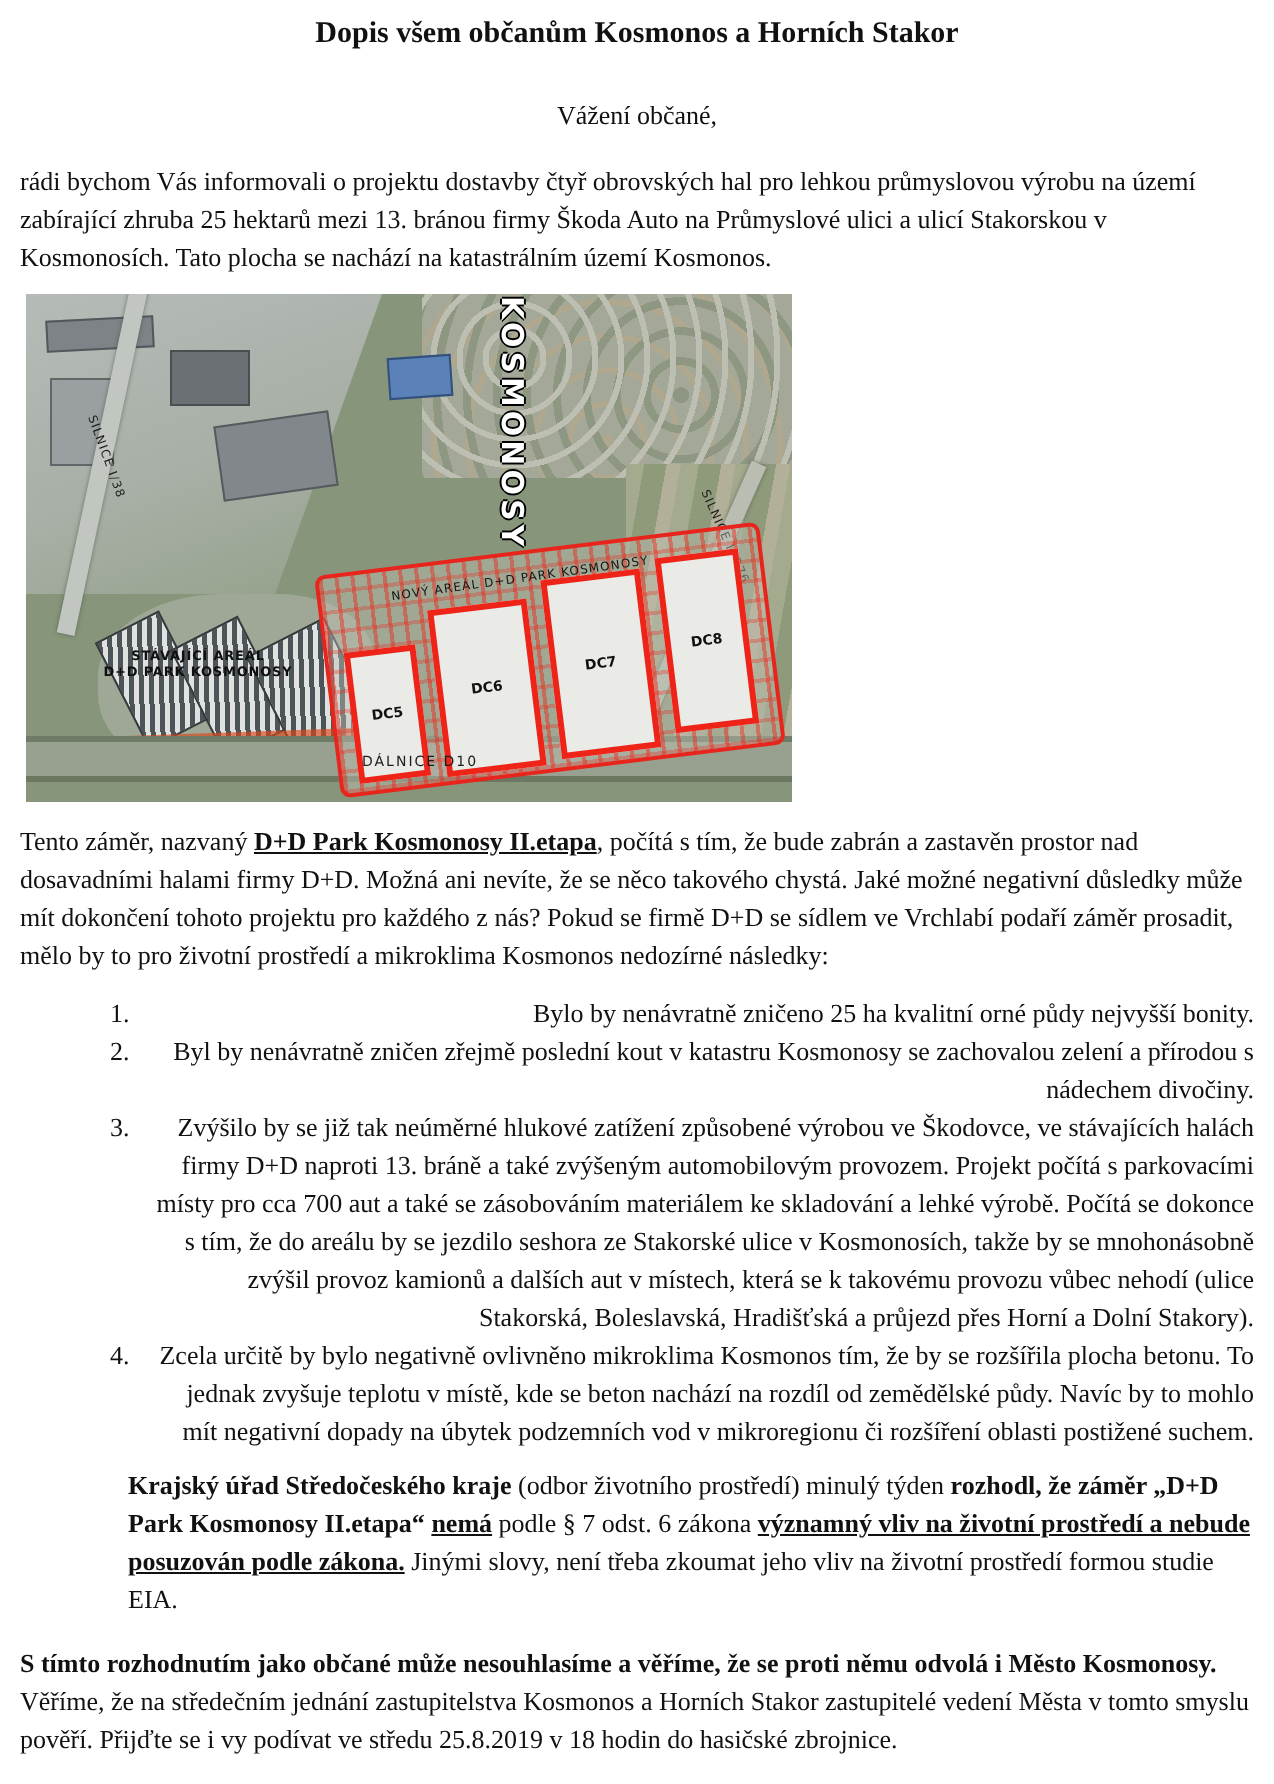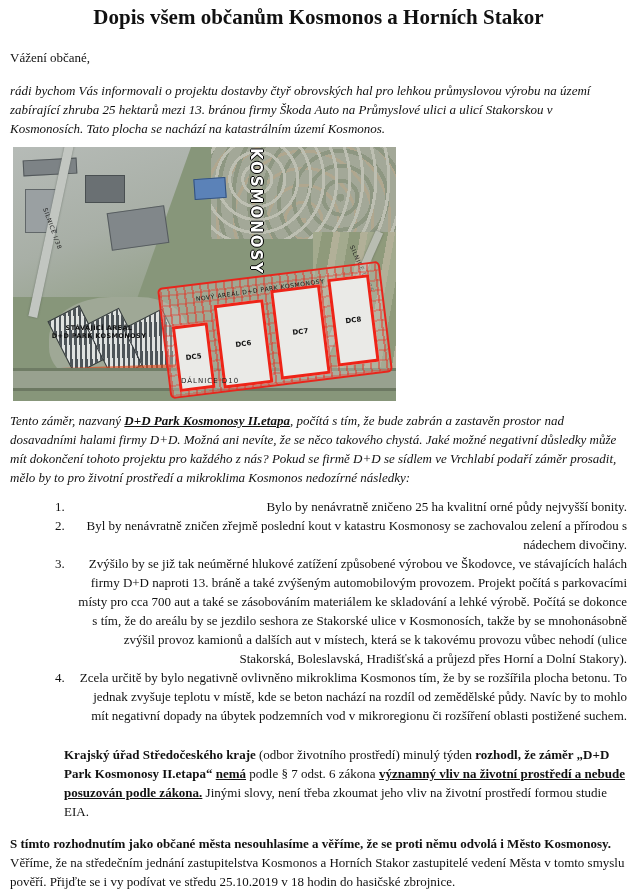--- a/index.html
+++ b/index.html
@@ -13,7 +13,7 @@
   }
   .content{padding:0 10px;}
   .title{
-    font-size:21px;line-height:20px;font-weight:bold;
+    font-size:15px;line-height:20px;font-weight:bold;
     text-align:center;margin:7px 0 4px;
   }
   .greeting{margin:21px 0 0;}

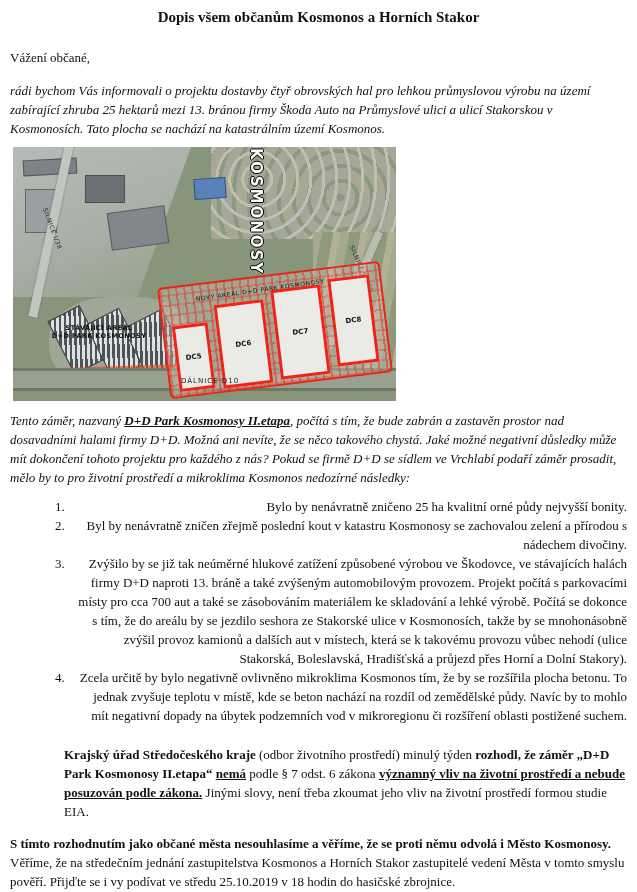--- a/index.html
+++ b/index.html
@@ -16,7 +16,7 @@
     font-size:15px;line-height:20px;font-weight:bold;
     text-align:center;margin:7px 0 4px;
   }
-  .greeting{margin:21px 0 0;}
+  .greeting{margin:21px 0 0;text-align:center;}
   .para{margin:14px 0 0;font-style:italic;}
   .b{font-weight:bold;}
   .u{text-decoration:underline;}

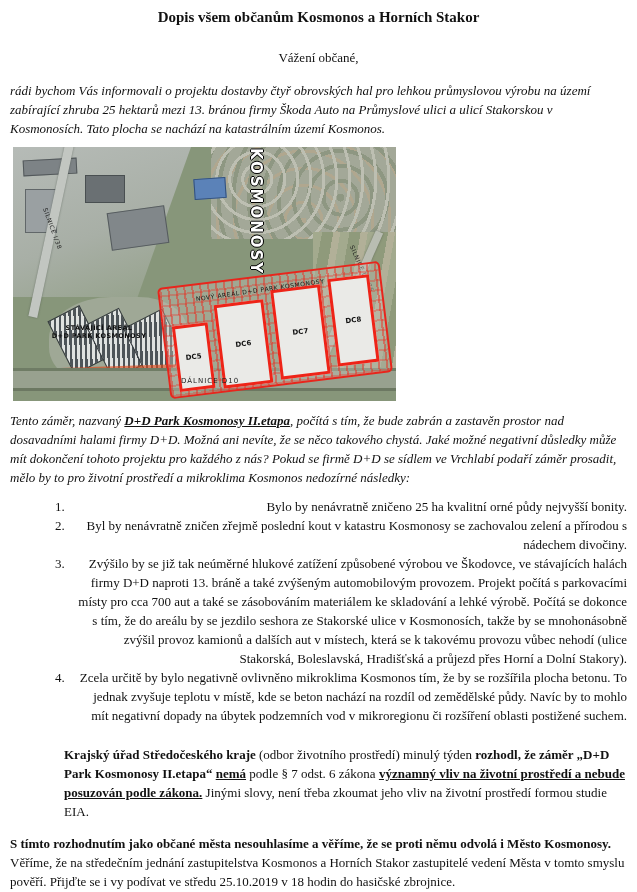--- a/index.html
+++ b/index.html
@@ -17,7 +17,7 @@
     text-align:center;margin:7px 0 4px;
   }
   .greeting{margin:21px 0 0;text-align:center;}
-  .para{margin:14px 0 0;font-style:italic;}
+  .para{margin:14px 0 0;}
   .b{font-weight:bold;}
   .u{text-decoration:underline;}
   

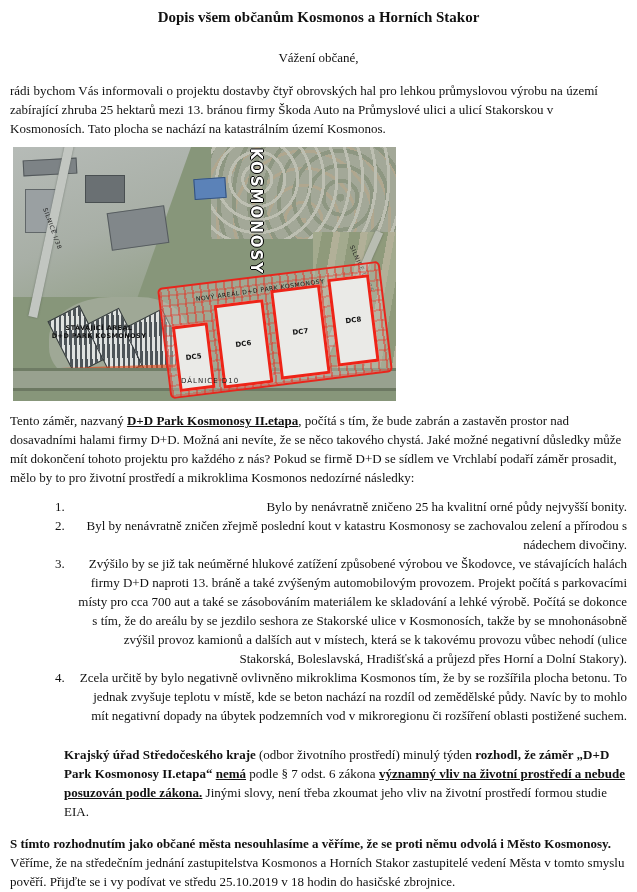--- a/index.html
+++ b/index.html
@@ -116,7 +116,7 @@
   
   ol.points{margin:10px 0 0;padding-left:58px;}
   ol.points li{padding-left:8px;text-align:right;}
-  .indent-para{margin:20px 0 0 54px;}
+  .indent-para{margin:8px 0 0 54px;}
   .closing{margin:13px 0 0;}
 </style>
 </head>

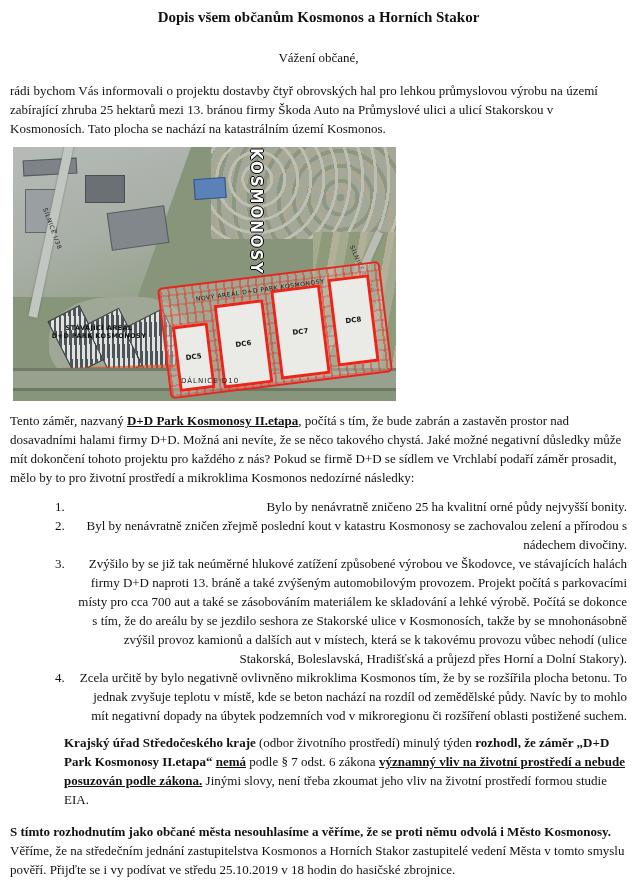--- a/index.html
+++ b/index.html
@@ -187,7 +187,7 @@
 
     <p class="indent-para"><span class="b">Krajský úřad Středočeského kraje</span><span> (odbor životního prostředí) minulý týden </span><span class="b">rozhodl, že záměr „D+D Park Kosmonosy II.etapa“ </span><span class="b u">nemá</span><span> podle § 7 odst. 6 zákona </span><span class="b u">významný vliv na životní prostředí a nebude posuzován podle zákona.</span><span> Jinými slovy, není třeba zkoumat jeho vliv na životní prostředí formou studie EIA.</span></p>
 
-    <p class="closing"><span class="b">S tímto rozhodnutím jako občané města nesouhlasíme a věříme, že se proti němu odvolá i Město Kosmonosy.</span><span> Věříme, že na středečním jednání zastupitelstva Kosmonos a Horních Stakor zastupitelé vedení Města v tomto smyslu pověří. Přijďte se i vy podívat ve středu 25.10.2019 v 18 hodin do hasičské zbrojnice.</span></p>
+    <p class="closing"><span class="b">S tímto rozhodnutím jako občané může nesouhlasíme a věříme, že se proti němu odvolá i Město Kosmonosy.</span><span> Věříme, že na středečním jednání zastupitelstva Kosmonos a Horních Stakor zastupitelé vedení Města v tomto smyslu pověří. Přijďte se i vy podívat ve středu 25.10.2019 v 18 hodin do hasičské zbrojnice.</span></p>
 
   </div>
 </div>

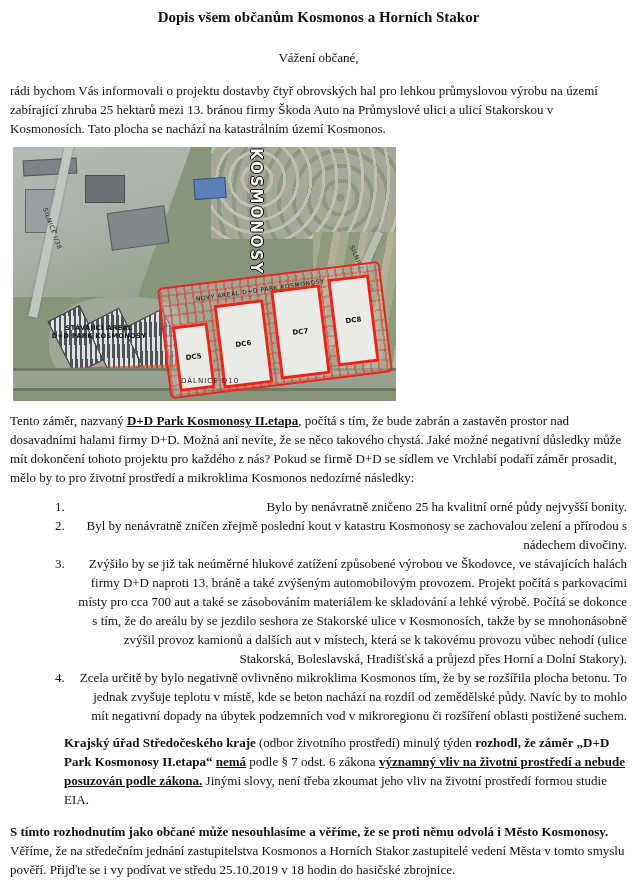--- a/index.html
+++ b/index.html
@@ -187,7 +187,7 @@
 
     <p class="indent-para"><span class="b">Krajský úřad Středočeského kraje</span><span> (odbor životního prostředí) minulý týden </span><span class="b">rozhodl, že záměr „D+D Park Kosmonosy II.etapa“ </span><span class="b u">nemá</span><span> podle § 7 odst. 6 zákona </span><span class="b u">významný vliv na životní prostředí a nebude posuzován podle zákona.</span><span> Jinými slovy, není třeba zkoumat jeho vliv na životní prostředí formou studie EIA.</span></p>
 
-    <p class="closing"><span class="b">S tímto rozhodnutím jako občané může nesouhlasíme a věříme, že se proti němu odvolá i Město Kosmonosy.</span><span> Věříme, že na středečním jednání zastupitelstva Kosmonos a Horních Stakor zastupitelé vedení Města v tomto smyslu pověří. Přijďte se i vy podívat ve středu 25.10.2019 v 18 hodin do hasičské zbrojnice.</span></p>
+    <p class="closing"><span class="b">S tímto rozhodnutím jako občané může nesouhlasíme a věříme, že se proti němu odvolá i Město Kosmonosy.</span><span> Věříme, že na středečním jednání zastupitelstva Kosmonos a Horních Stakor zastupitelé vedení Města v tomto smyslu pověří. Přijďte se i vy podívat ve středu 25.8.2019 v 18 hodin do hasičské zbrojnice.</span></p>
 
   </div>
 </div>

